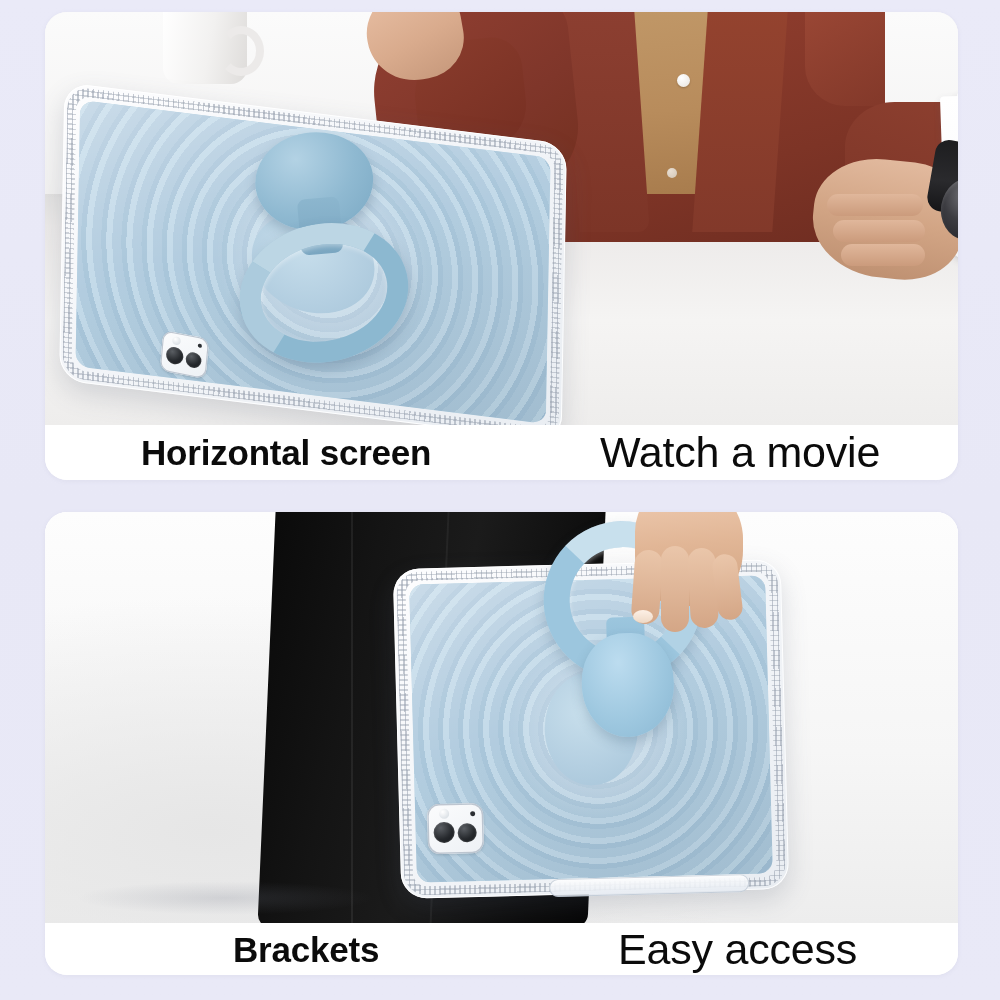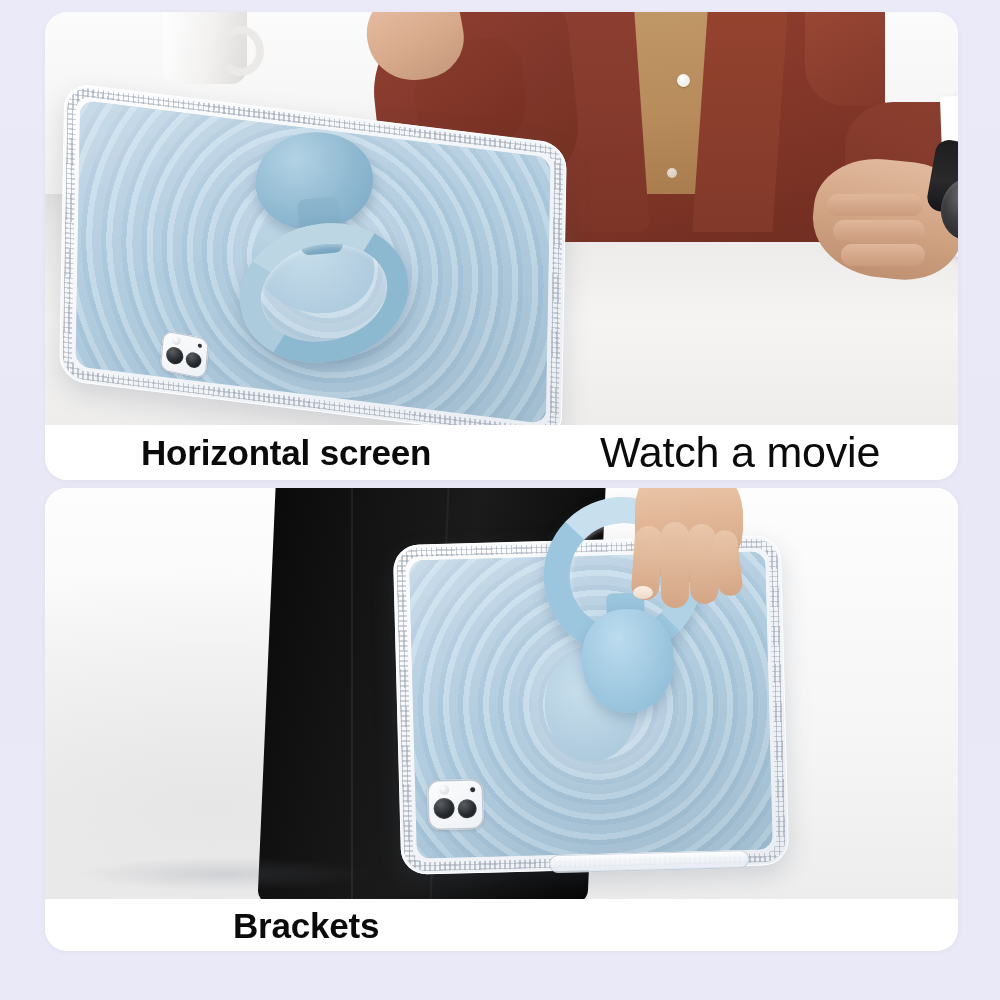--- a/index.html
+++ b/index.html
@@ -31,7 +31,7 @@
     box-shadow: 0 1px 5px rgba(120,120,160,0.09);
   }
   .panel-top    { top: 12px;  height: 468px; }
-  .panel-bottom { top: 488px; height: 463px; }
+  .panel-bottom { top: 512px; height: 463px; }
 
   .photo {
     position: absolute;

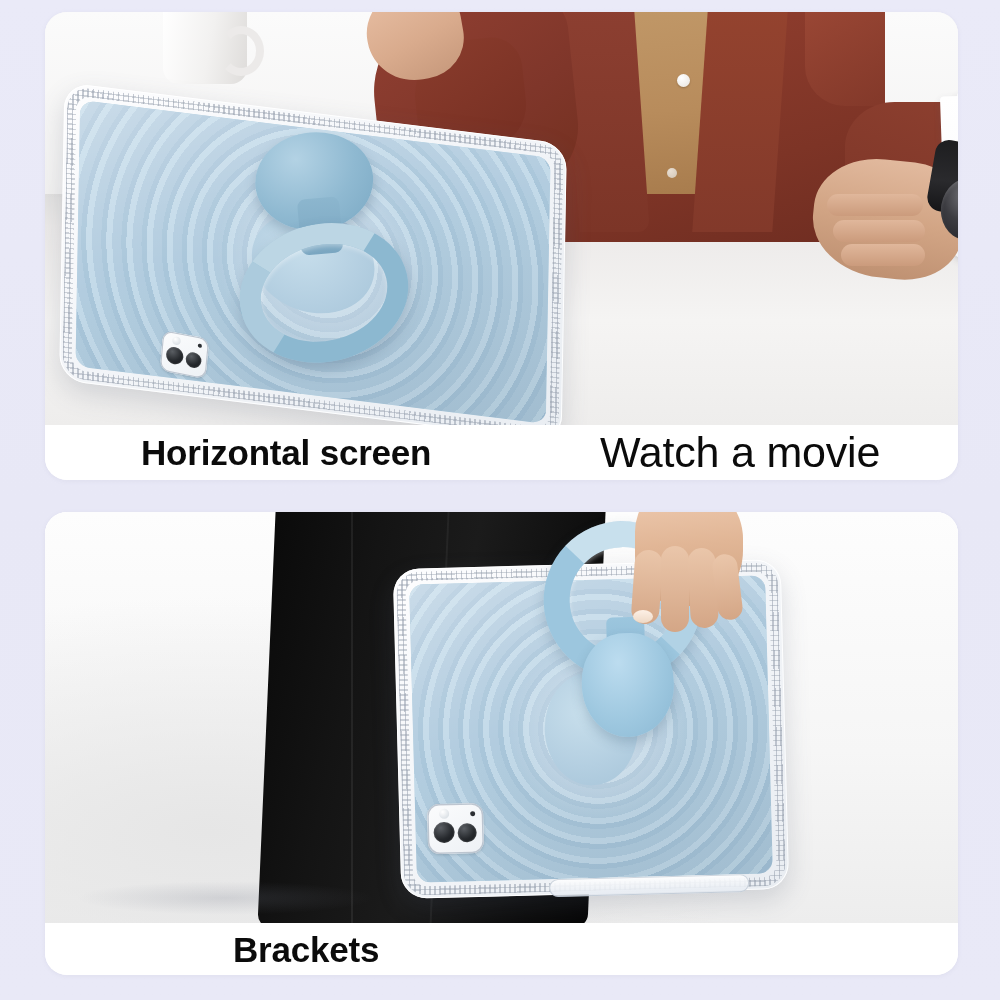--- a/index.html
+++ b/index.html
@@ -541,6 +541,7 @@
 
     <div class="caption caption-bottom">
       <span class="cap-text cap-bold cap-a-bot">Brackets</span>
+      <span class="cap-text cap-reg cap-b-bot">Easy access</span>
     </div>
   </div>
 

